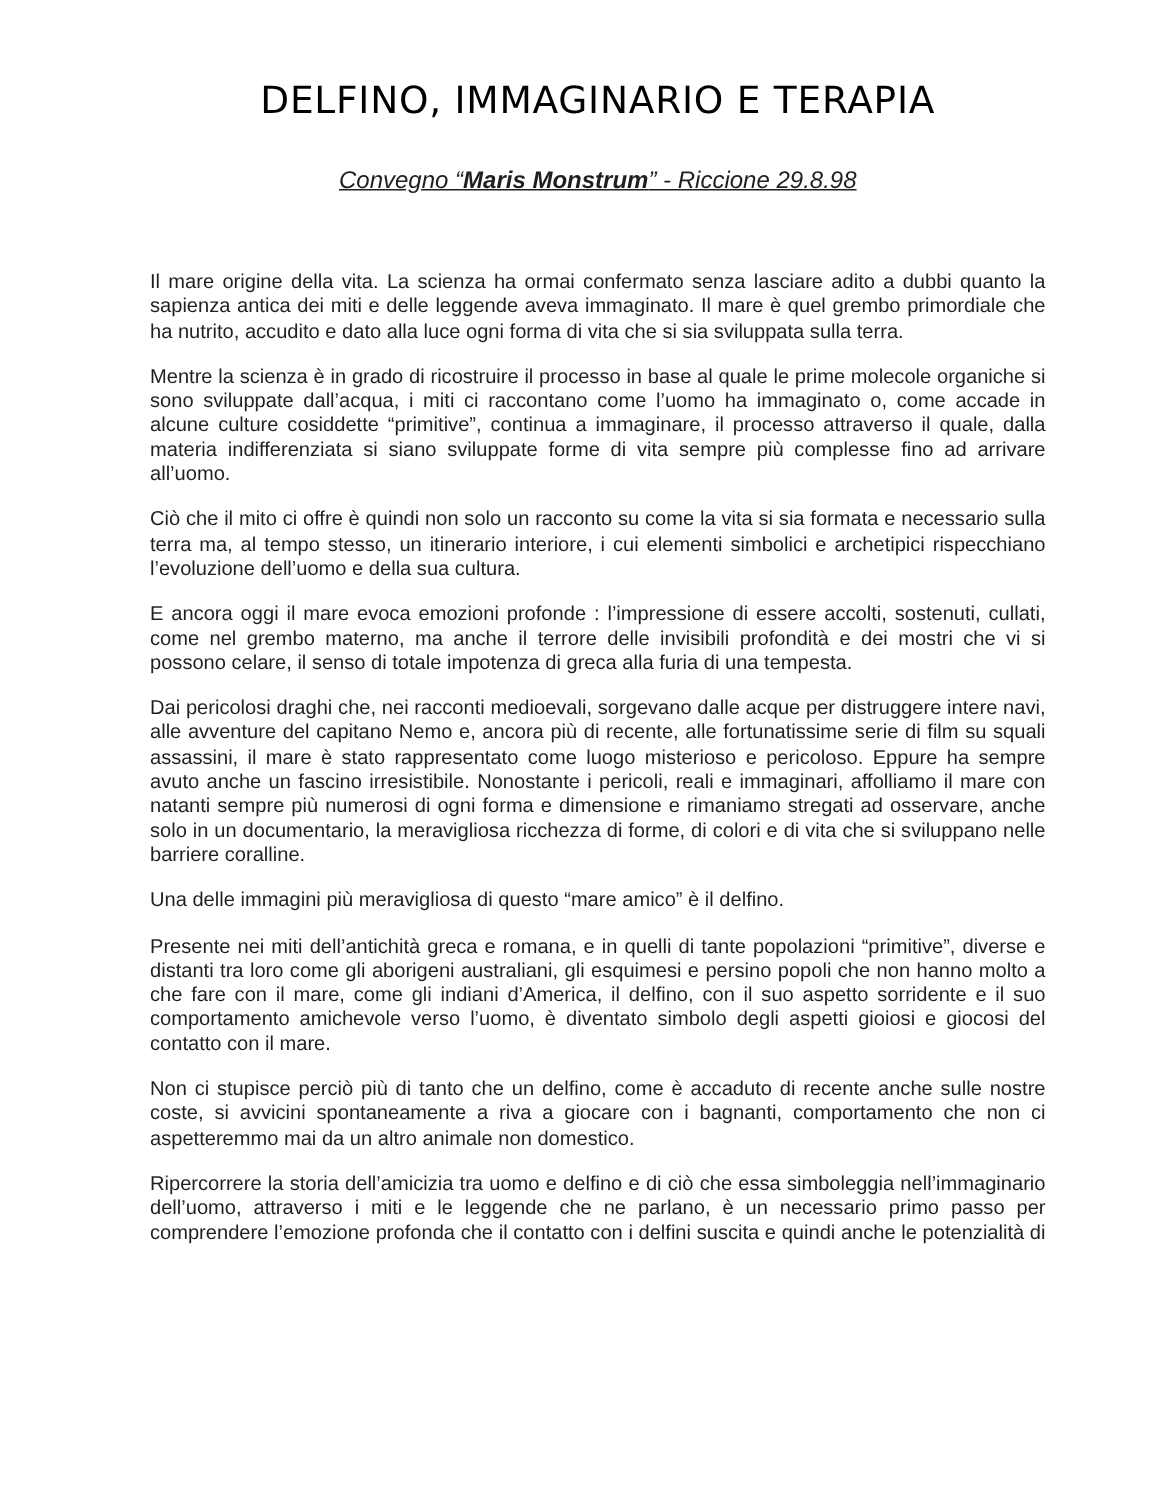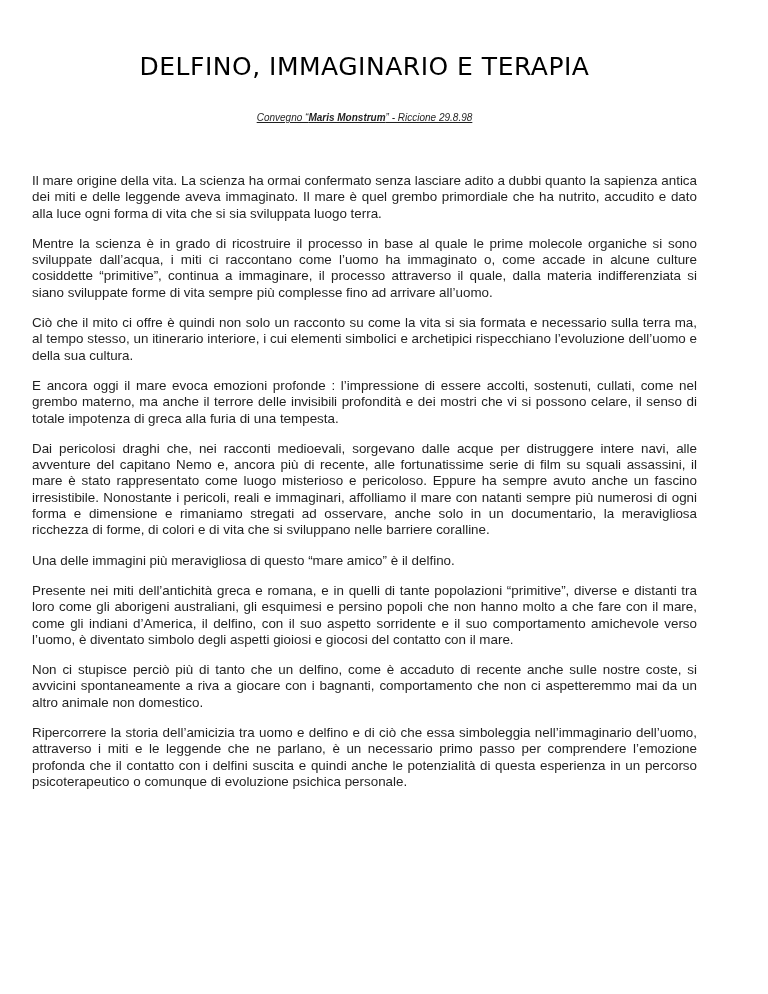--- a/index.html
+++ b/index.html
@@ -14,7 +14,7 @@
     height: 832px;
     box-sizing: border-box;
     background: #ffffff;
-    padding: 46px 71px 0 32px;
+    padding: 46px 71px 0 100px;
     overflow: hidden;
   }
   .doc-title {

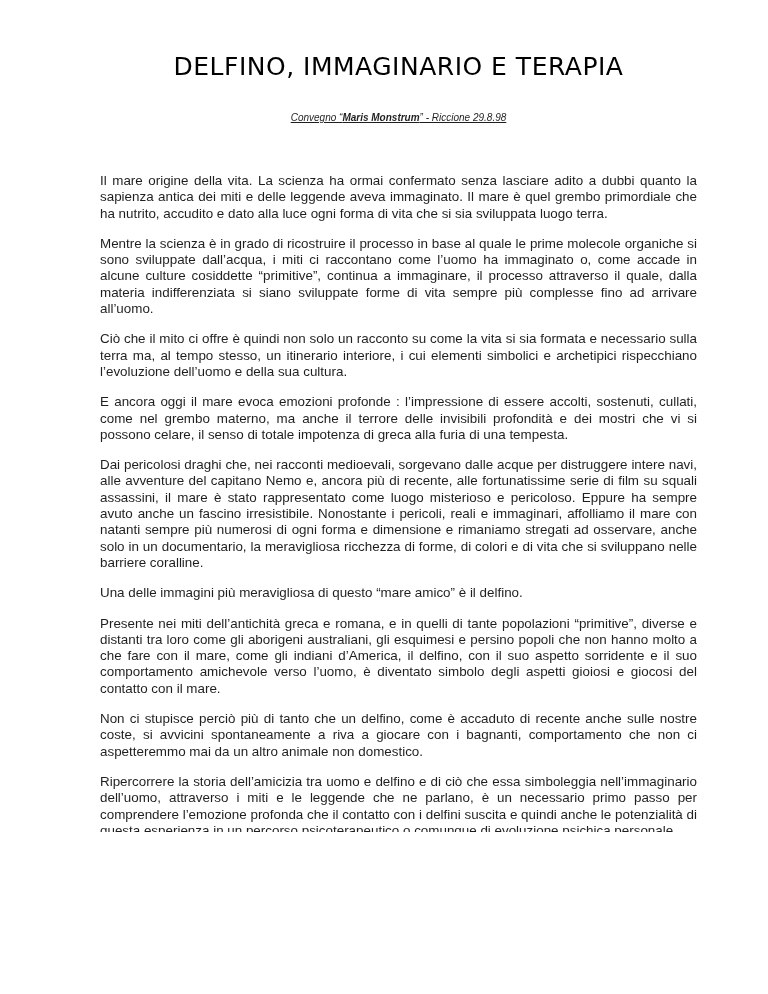--- a/index.html
+++ b/index.html
@@ -32,7 +32,7 @@
     text-align: center;
     font-family: "Liberation Sans", sans-serif;
     font-style: italic;
-    font-size: 10px;
+    font-size: 16px;
     color: #1f1f1f;
   }
   .doc-subtitle .underlined {

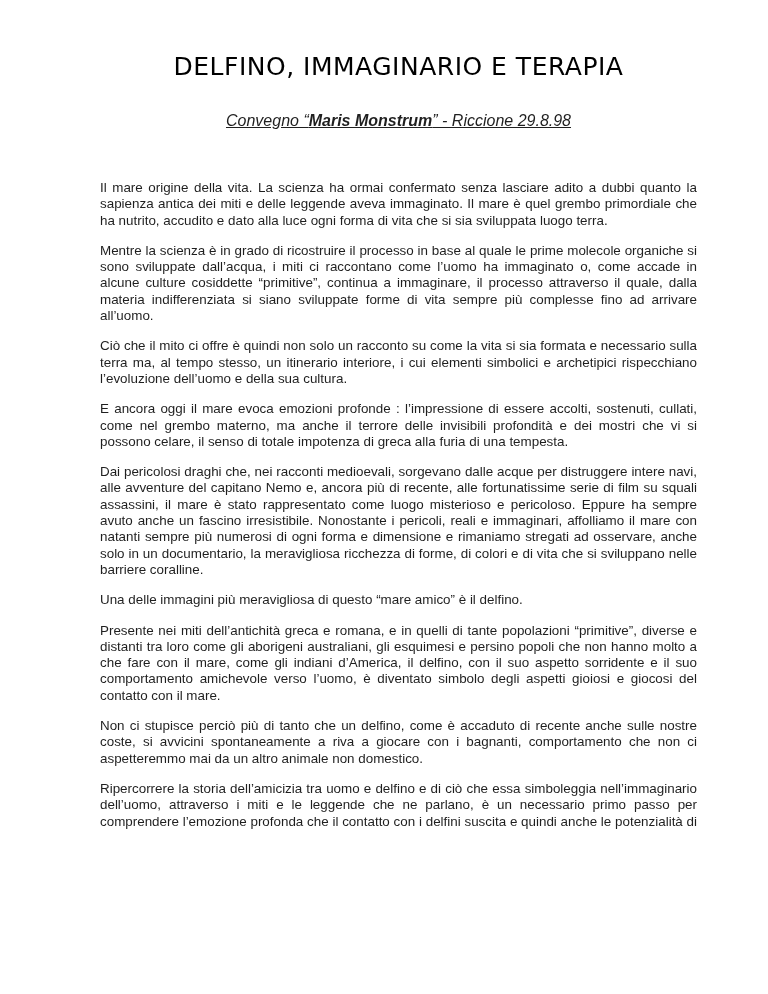--- a/index.html
+++ b/index.html
@@ -65,7 +65,7 @@
   </div>
 
   <div class="doc-body">
-    <p>Il mare origine della vita. La scienza ha ormai confermato senza lasciare adito a dubbi quanto la sapienza antica dei miti e delle leggende aveva immaginato. Il mare è quel grembo primordiale che ha nutrito, accudito e dato alla luce ogni forma di vita che si sia sviluppata luogo terra.</p>
+    <p>Il mare origine della vita. La scienza ha ormai confermato senza lasciare adito a dubbi quanto la sapienza antica dei miti e delle leggende aveva immaginato. Il mare è quel grembo primordiale che ha nutrito, accudito e dato alla luce ogni forma di vita che si sia sviluppata sulla terra.</p>
     <p>Mentre la scienza è in grado di ricostruire il processo in base al quale le prime molecole organiche si sono sviluppate dall’acqua, i miti ci raccontano come l’uomo ha immaginato o, come accade in alcune culture cosiddette “primitive”, continua a immaginare, il processo attraverso il quale, dalla materia indifferenziata si siano sviluppate forme di vita sempre più complesse fino ad arrivare all’uomo.</p>
     <p>Ciò che il mito ci offre è quindi non solo un racconto su come la vita si sia formata e necessario sulla terra ma, al tempo stesso, un itinerario interiore, i cui elementi simbolici e archetipici rispecchiano l’evoluzione dell’uomo e della sua cultura.</p>
     <p>E ancora oggi il mare evoca emozioni profonde : l’impressione di essere accolti, sostenuti, cullati, come nel grembo materno, ma anche il terrore delle invisibili profondità e dei mostri che vi si possono celare, il senso di totale impotenza di greca alla furia di una tempesta.</p>

